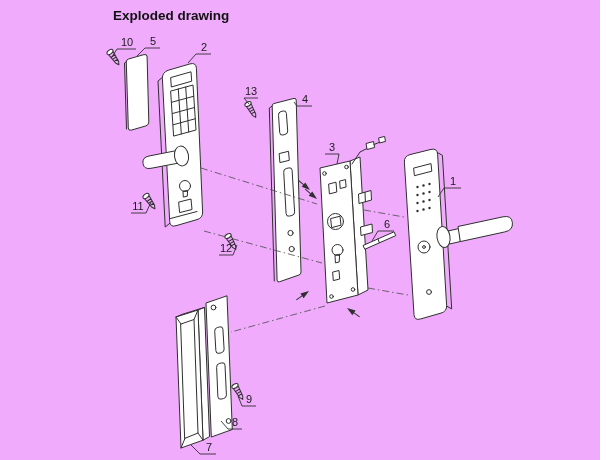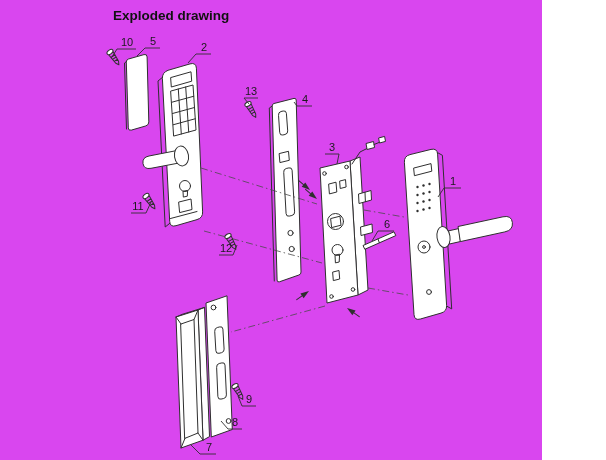--- a/index.html
+++ b/index.html
@@ -3,7 +3,7 @@
 <meta charset="utf-8">
 <style>
   html,body{margin:0;padding:0;background:#ffffff;}
-  .stage{position:relative;width:542px;height:460px;background:#d946ef;overflow:hidden;
+  .stage{position:relative;width:600px;height:460px;background:#f0abfc;overflow:hidden;
          font-family:"Liberation Sans",sans-serif;}
   svg{display:block;}
   .ln{fill:none;stroke:#2f2f2f;stroke-width:1;stroke-linejoin:round;stroke-linecap:round;}

